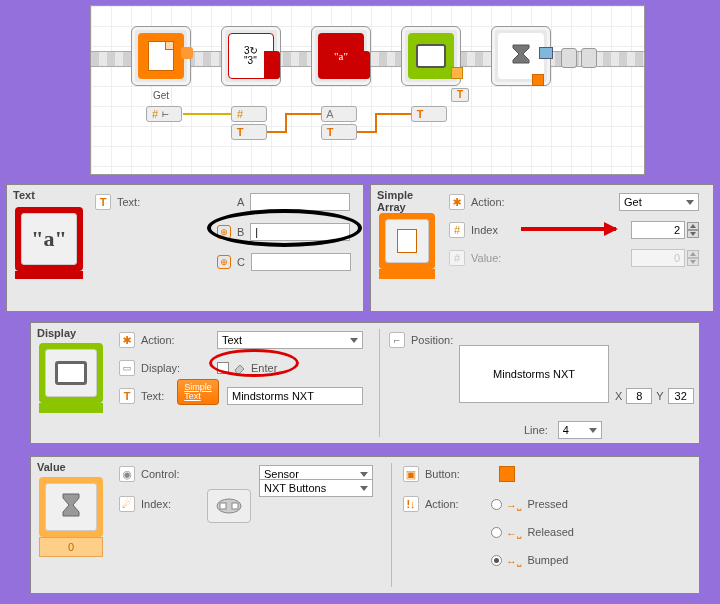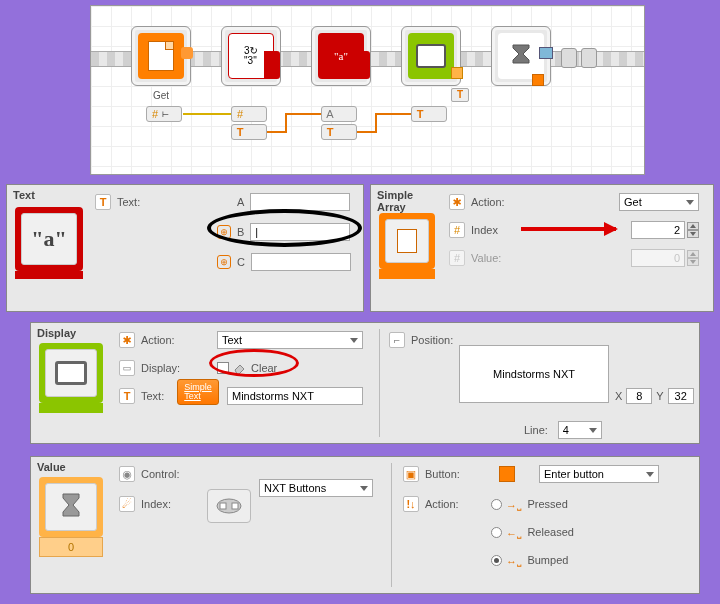--- a/index.html
+++ b/index.html
@@ -268,7 +268,7 @@
           <path d="M2 9l5-5 4 4-5 5H4z" fill="#ccc" stroke="#888"></path>
         </svg>
     </div>
-    <span class="lbl">Clear</span>
+    <span class="lbl">Enter</span>
   </div>
   <div class="ellipse-red" style="top:26px;left:178px;width:90px;height:28px"></div>
 

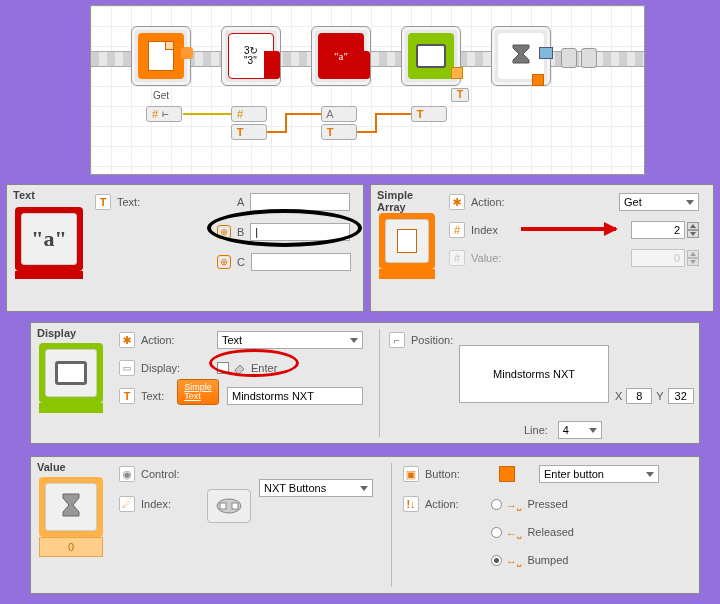--- a/index.html
+++ b/index.html
@@ -331,6 +331,12 @@
       </div>
     <span class="lbl">Control:</span>
   </div>
+  <div class="row" style="top:6px;left:228px">
+    <div class="select" style="width:114px">
+      <span>Sensor</span>
+        <div class="tri"></div>
+    </div>
+  </div>
 
   <div class="row" style="top:36px;left:88px">
     <div class="glyph-sq">

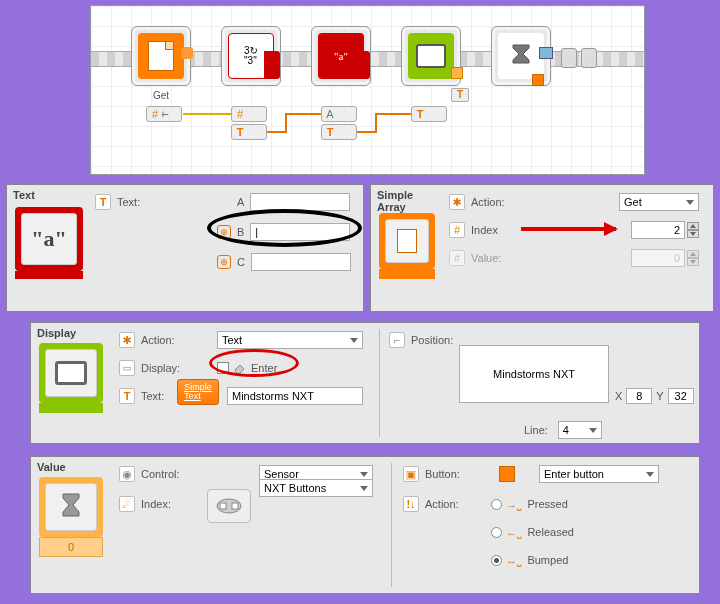--- a/index.html
+++ b/index.html
@@ -368,10 +368,6 @@
   </div>
   <div class="row" style="top:6px;left:468px">
     <div style="width:16px;height:16px;background:#ff7f00;border:1px solid #cc6600;margin-right:24px"></div>
-    <div class="select" style="width:120px">
-      <span>Enter button</span>
-        <div class="tri"></div>
-    </div>
   </div>
 
   <div class="row" style="top:36px;left:372px">

